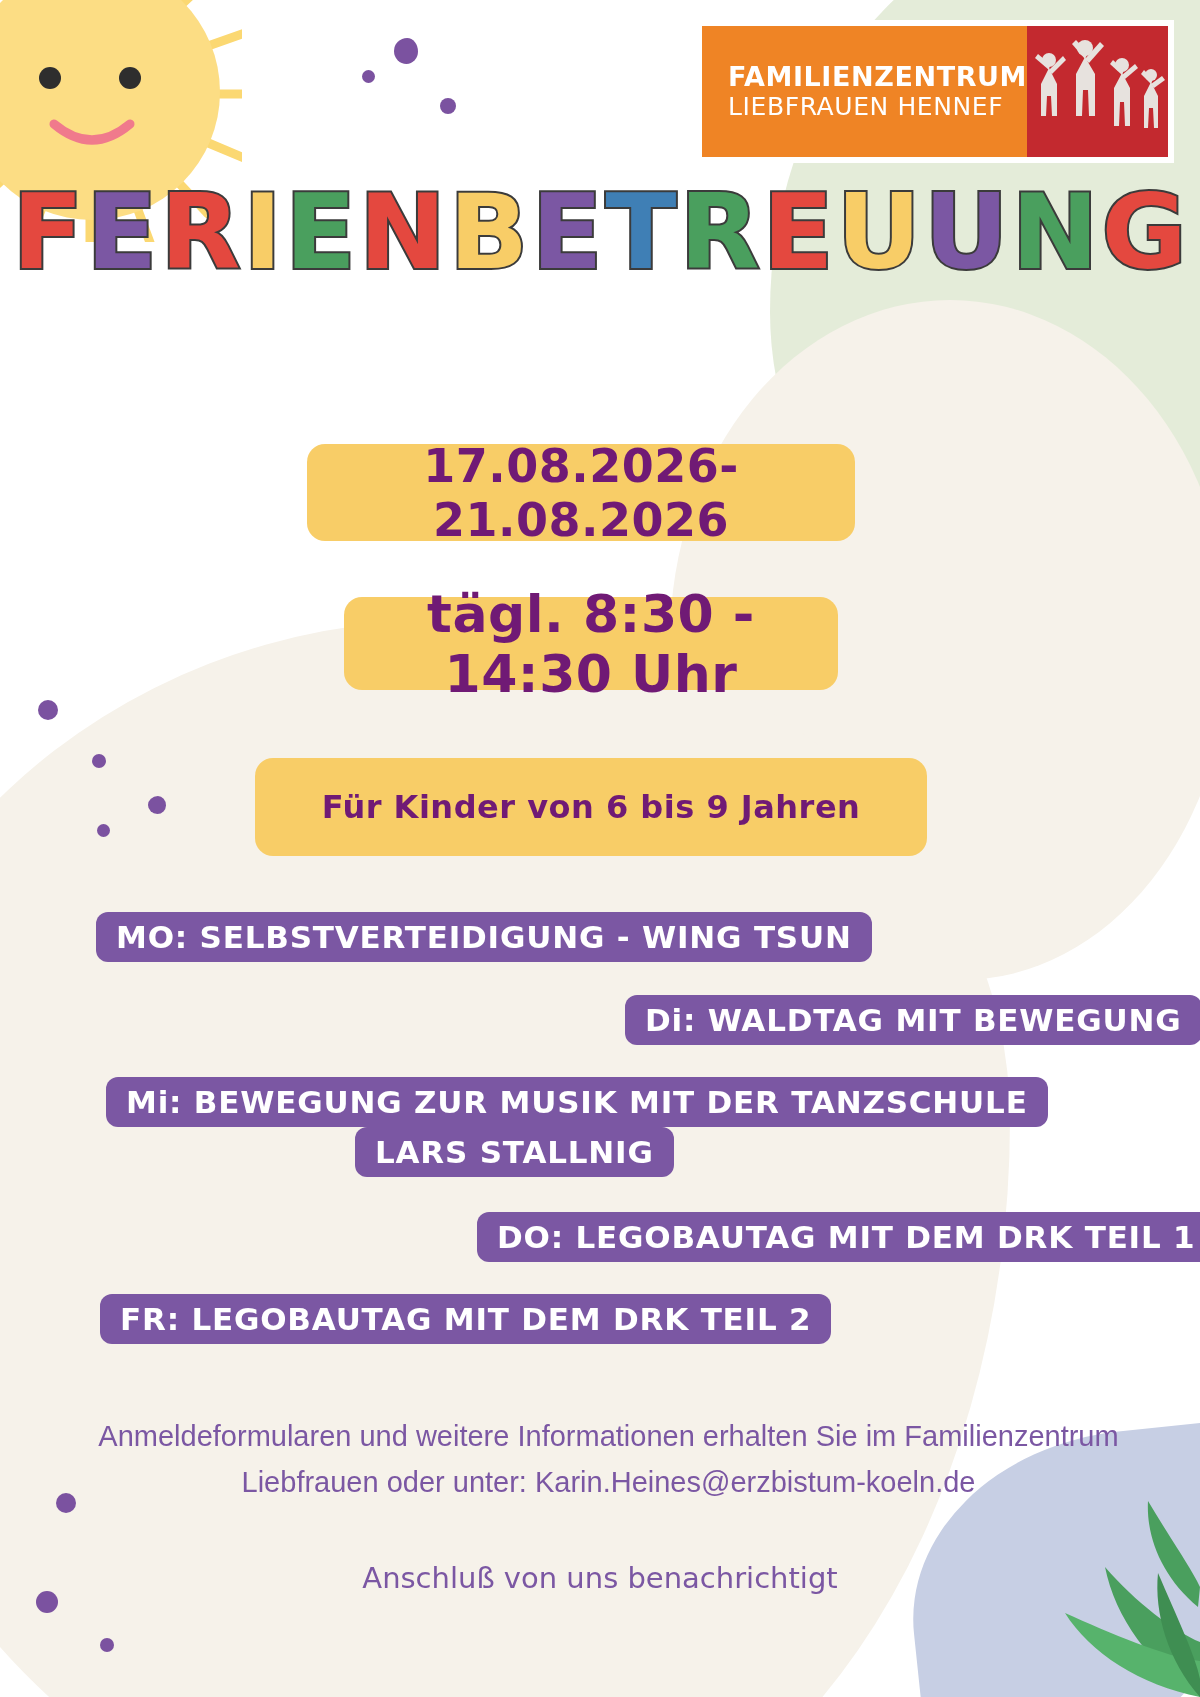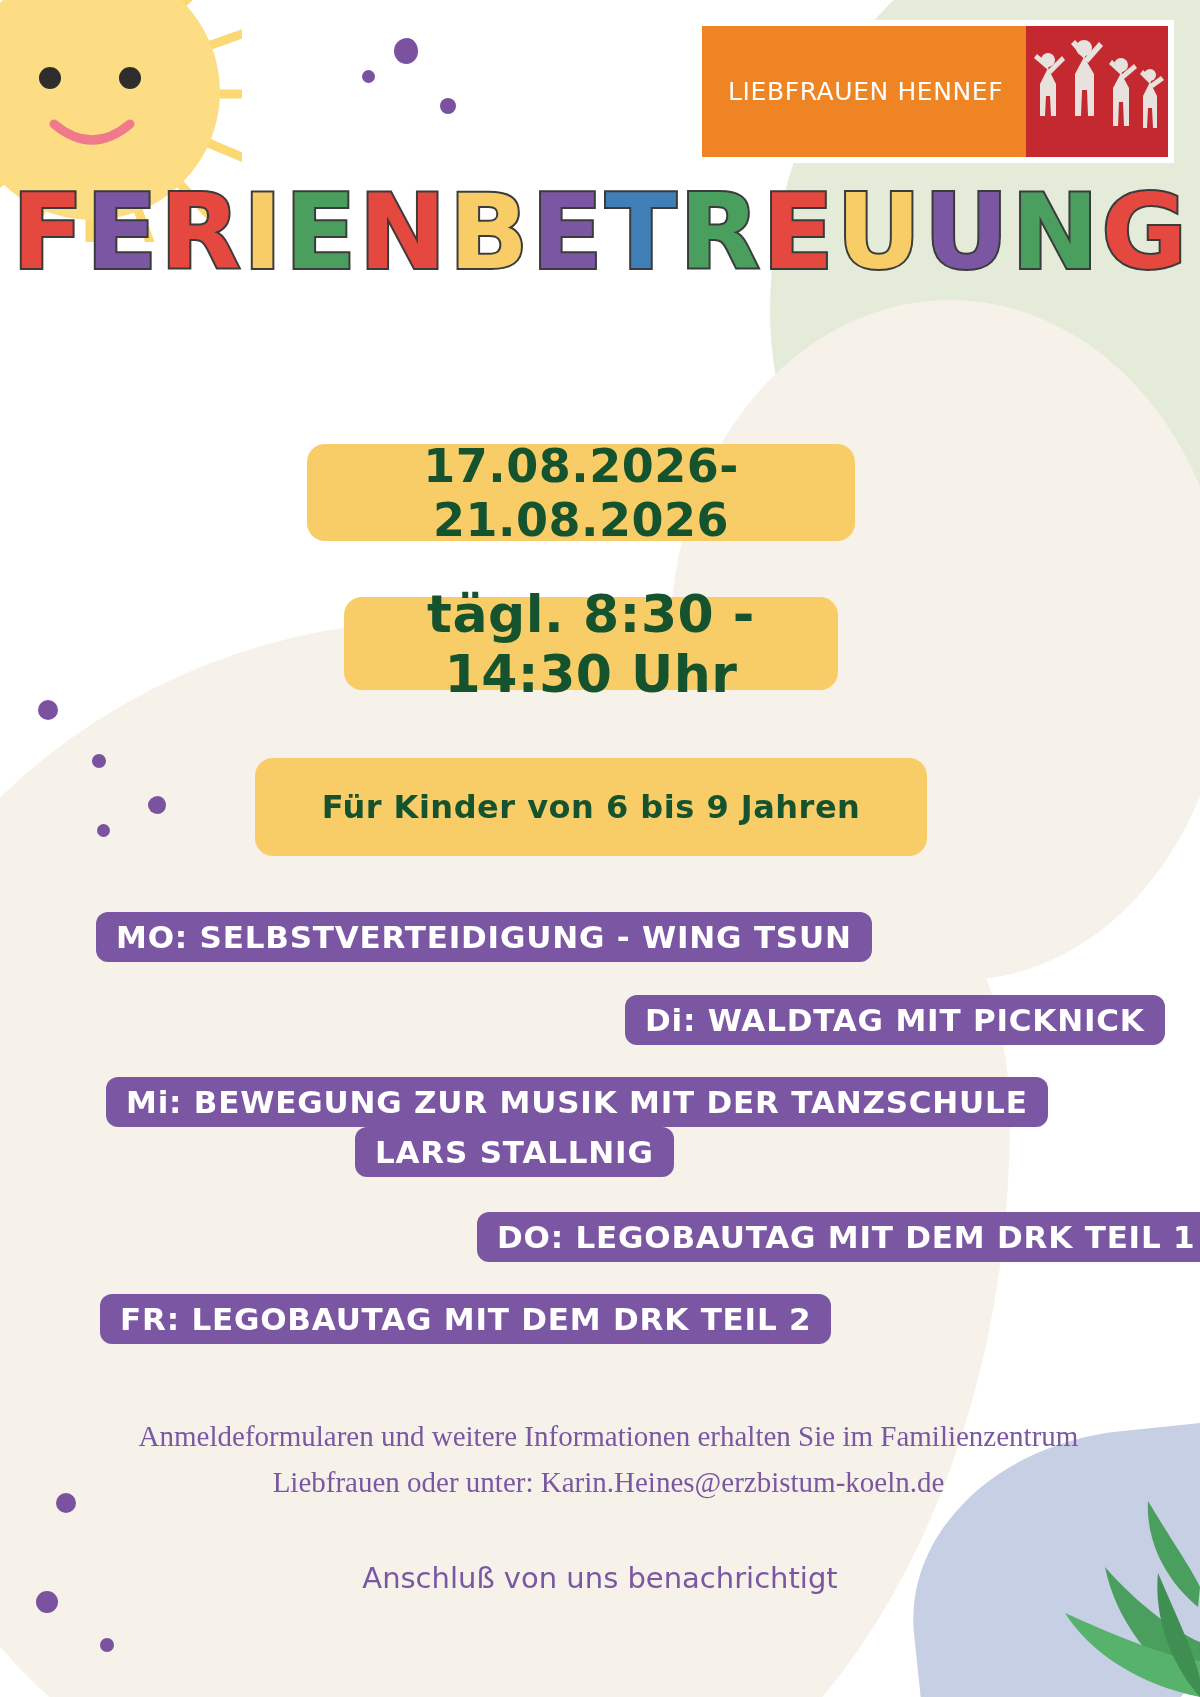--- a/index.html
+++ b/index.html
@@ -329,6 +329,7 @@
 
   <div class="logo">
     <div class="logo-orange">
+      <div class="logo-l1">FAMILIENZENTRUM</div>
       <div class="logo-l2">LIEBFRAUEN HENNEF</div>
     </div>
     <div class="logo-red">

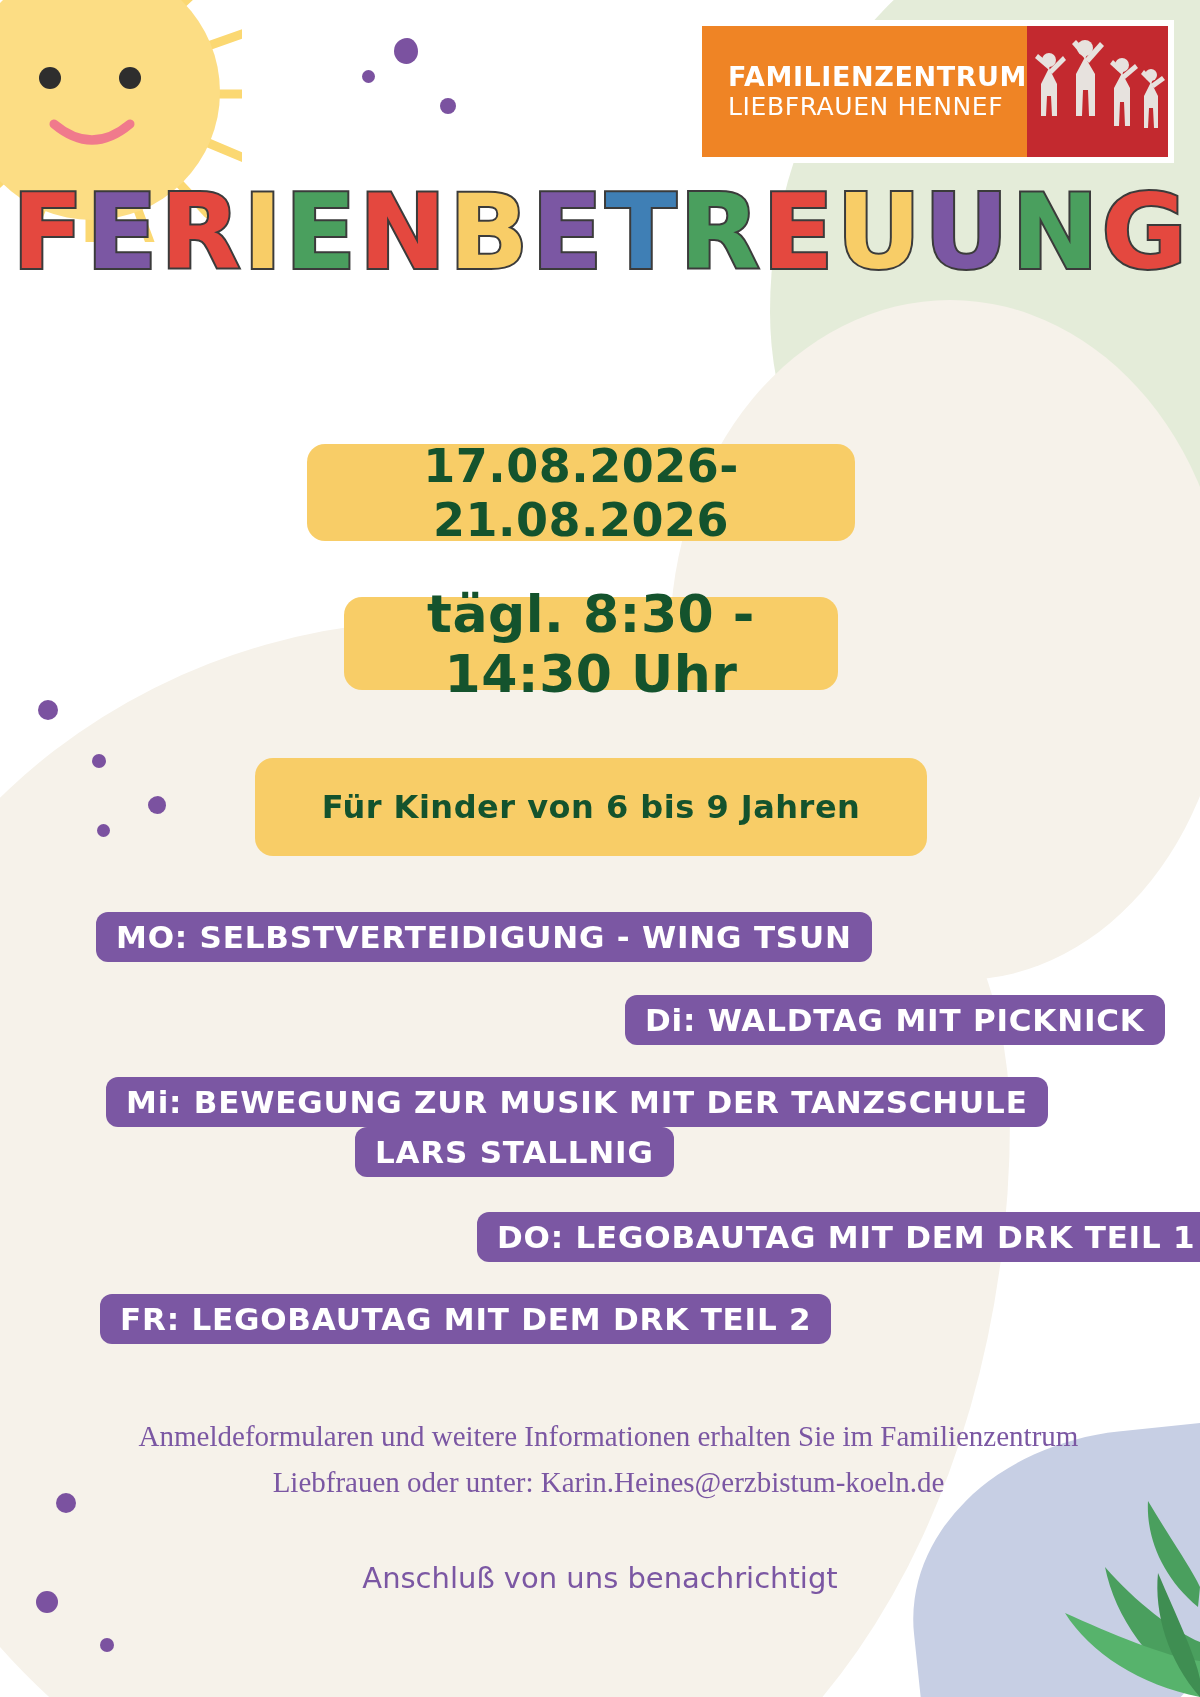--- a/index.html
+++ b/index.html
@@ -175,7 +175,7 @@
     position: absolute;
     background: #f8cd67;
     border-radius: 18px;
-    color: #14532d;
+    color: #701a75;
     font-family: "DejaVu Sans", sans-serif;
     font-weight: bold;
     display: flex;

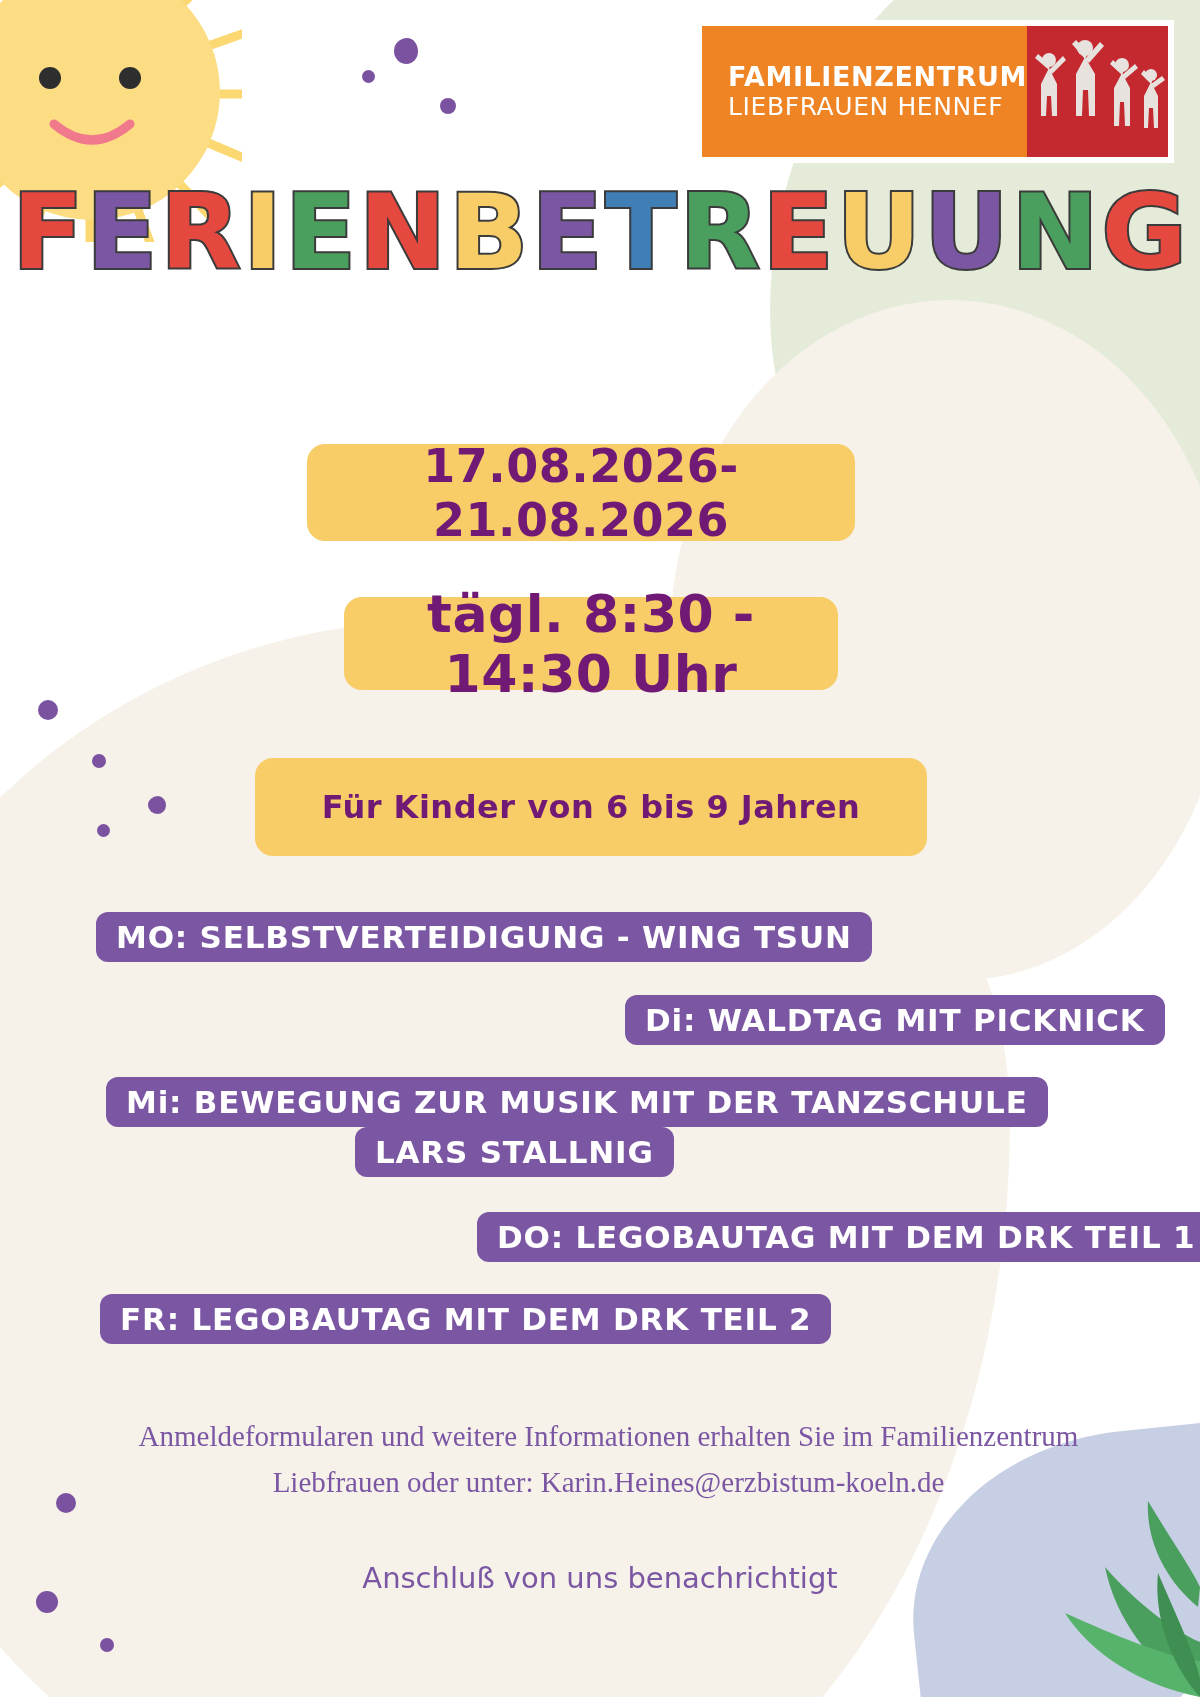--- a/index.html
+++ b/index.html
@@ -372,7 +372,7 @@
   <div class="pill pill-age">Für Kinder von 6 bis 9 Jahren</div>
 
   <div class="prog prog-mo">MO: SELBSTVERTEIDIGUNG - WING TSUN</div>
-  <div class="prog prog-di">Di: WALDTAG MIT PICKNICK</div>
+  <div class="prog prog-di">Di: WALDTAG MIT BEWEGUNG</div>
   <div class="prog prog-mi1">Mi: BEWEGUNG ZUR MUSIK MIT DER TANZSCHULE</div>
   <div class="prog prog-mi2">LARS STALLNIG</div>
   <div class="prog prog-do">DO: LEGOBAUTAG MIT DEM DRK TEIL 1</div>

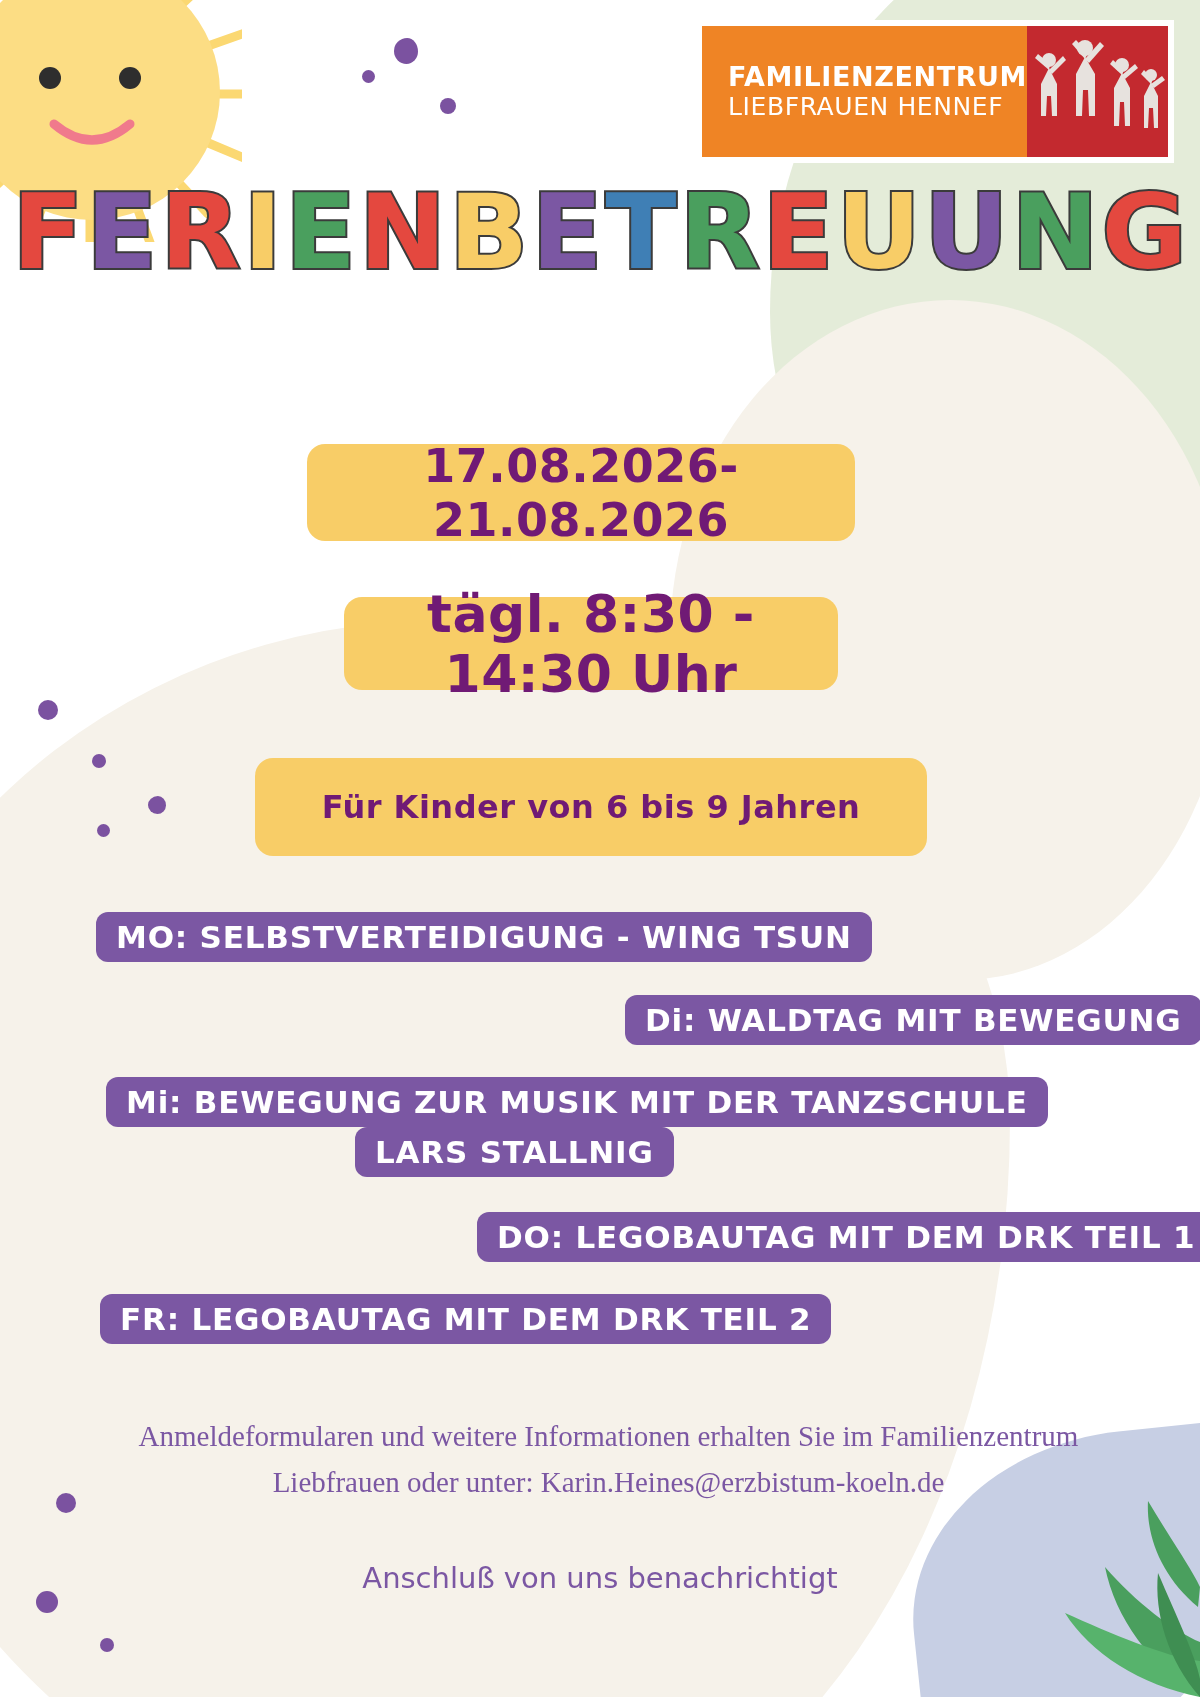--- a/index.html
+++ b/index.html
@@ -244,7 +244,7 @@
     z-index: 5;
     text-align: center;
     color: #7b57a3;
-    font-family: Liberation Serif, serif;
+    font-family: Liberation Sans, sans-serif;
     font-size: 29px;
     line-height: 1.58;
     font-weight: 500;

